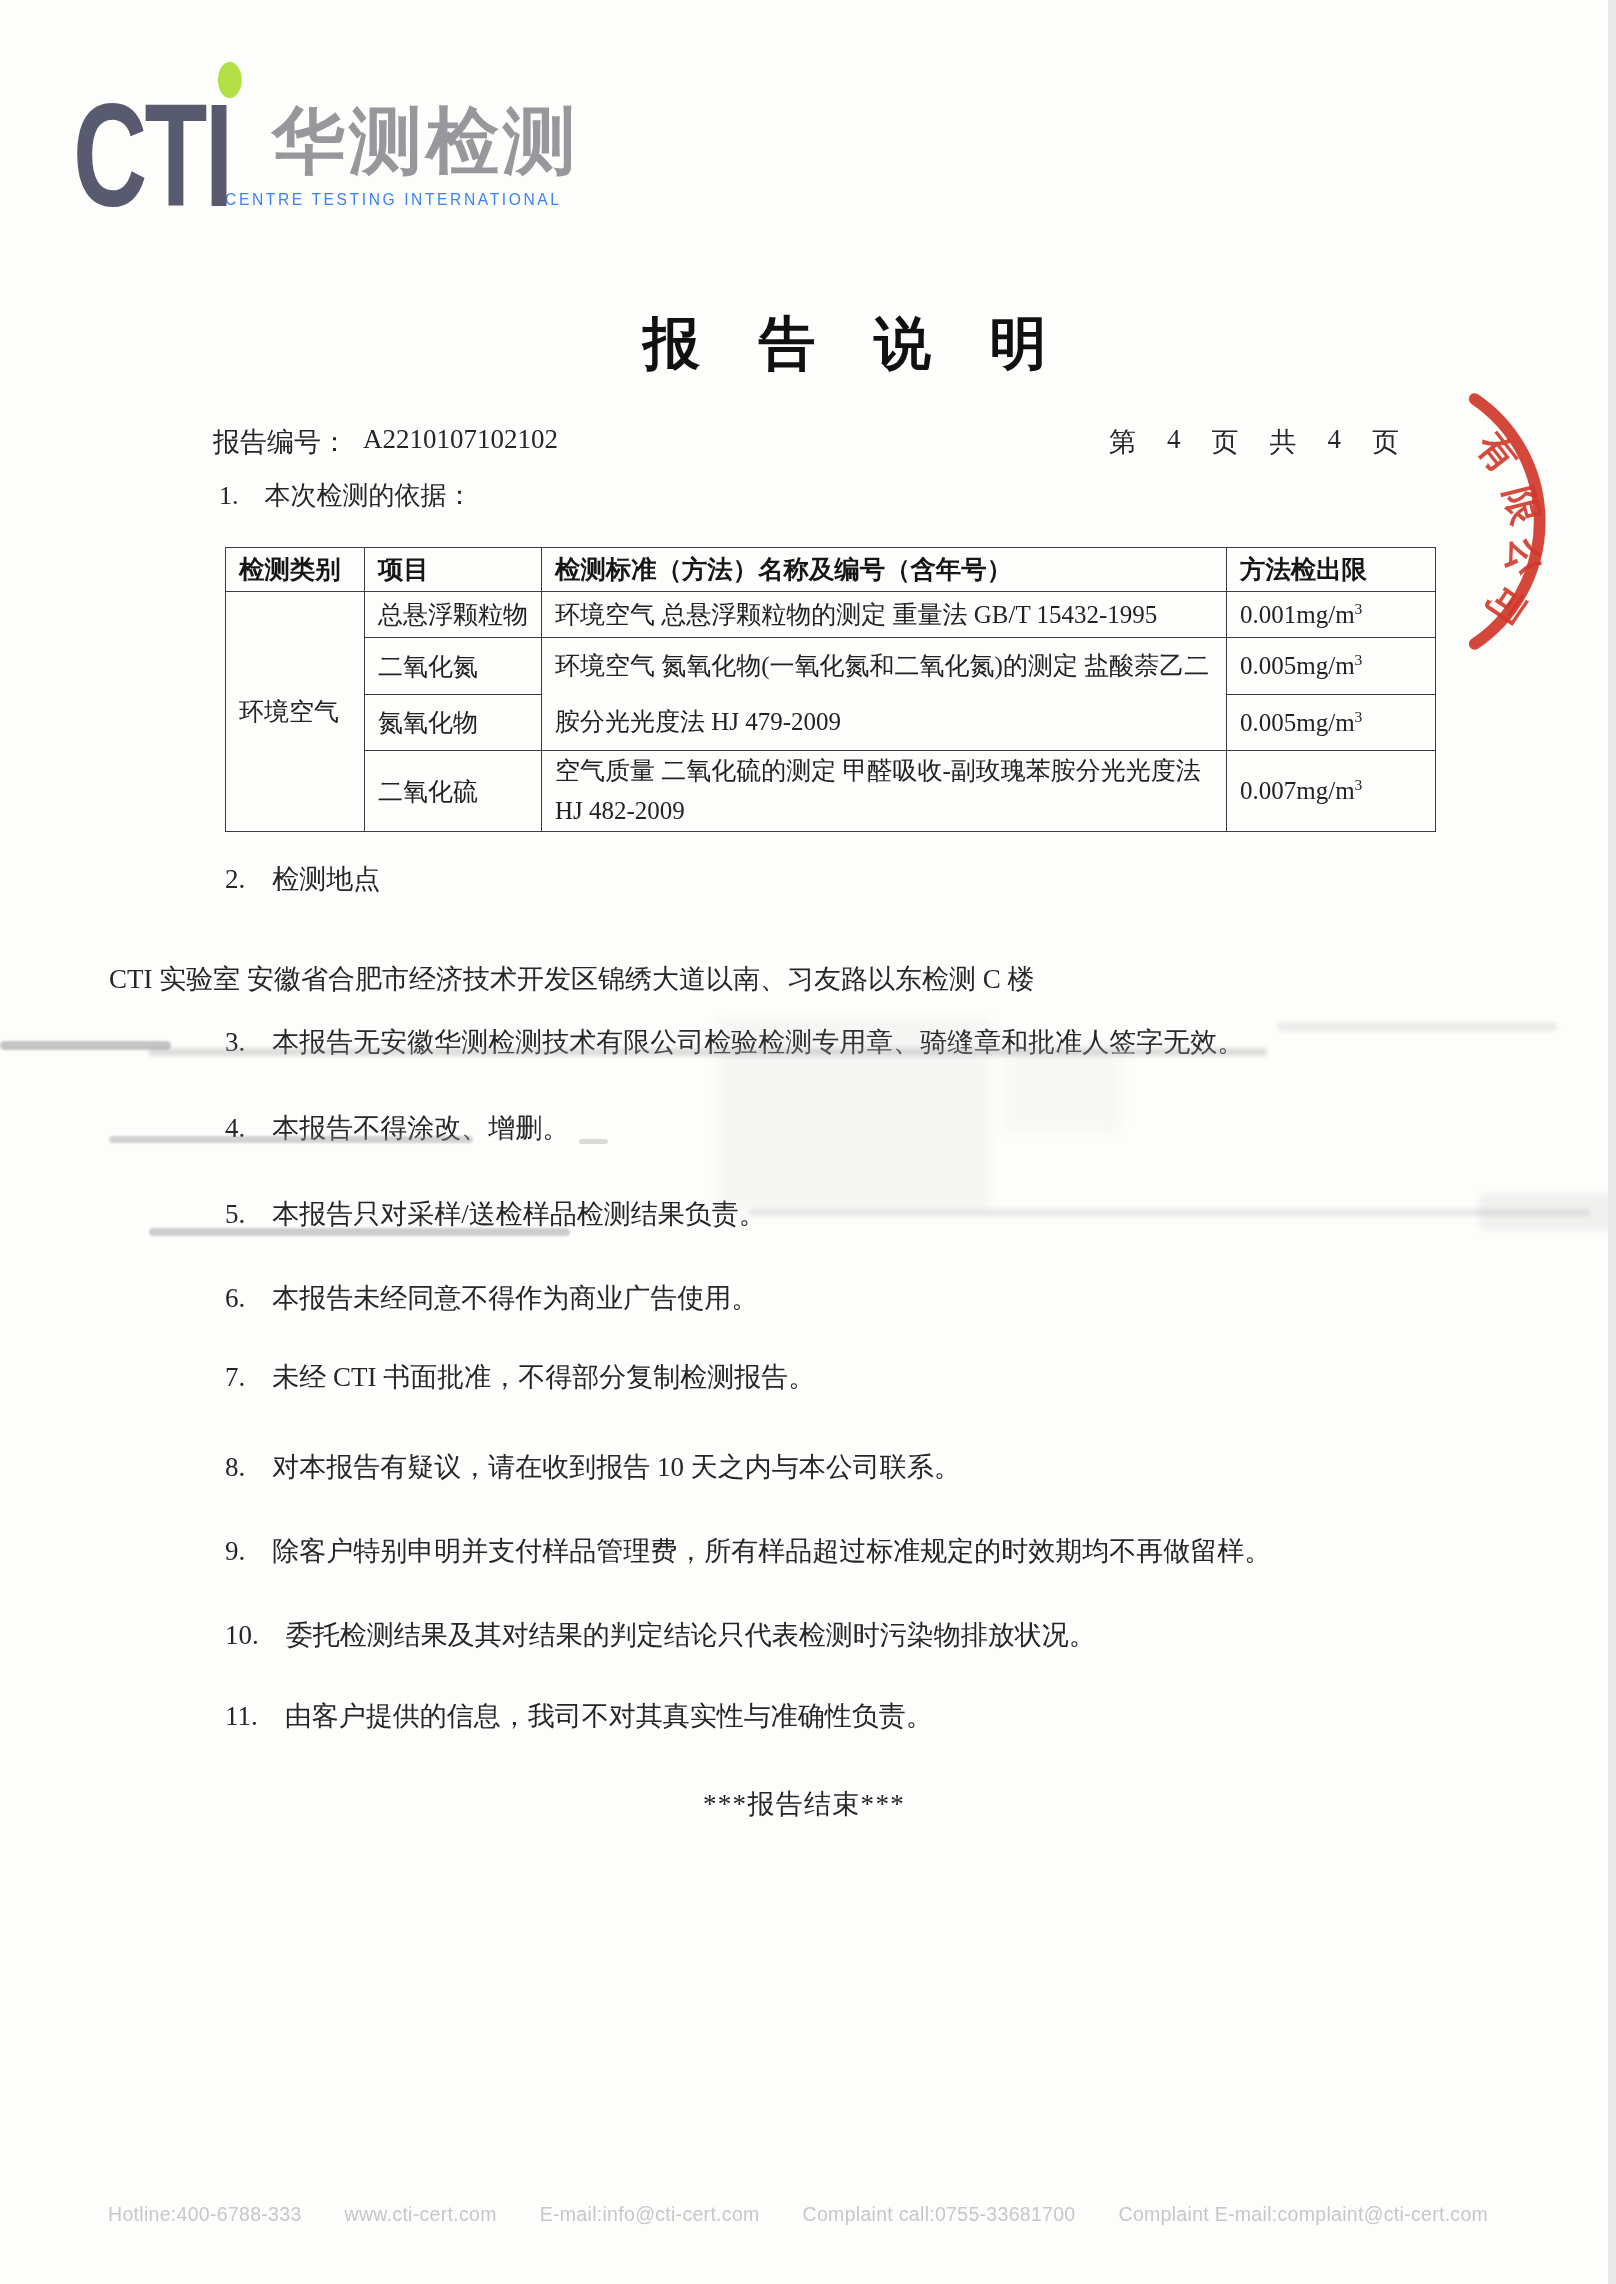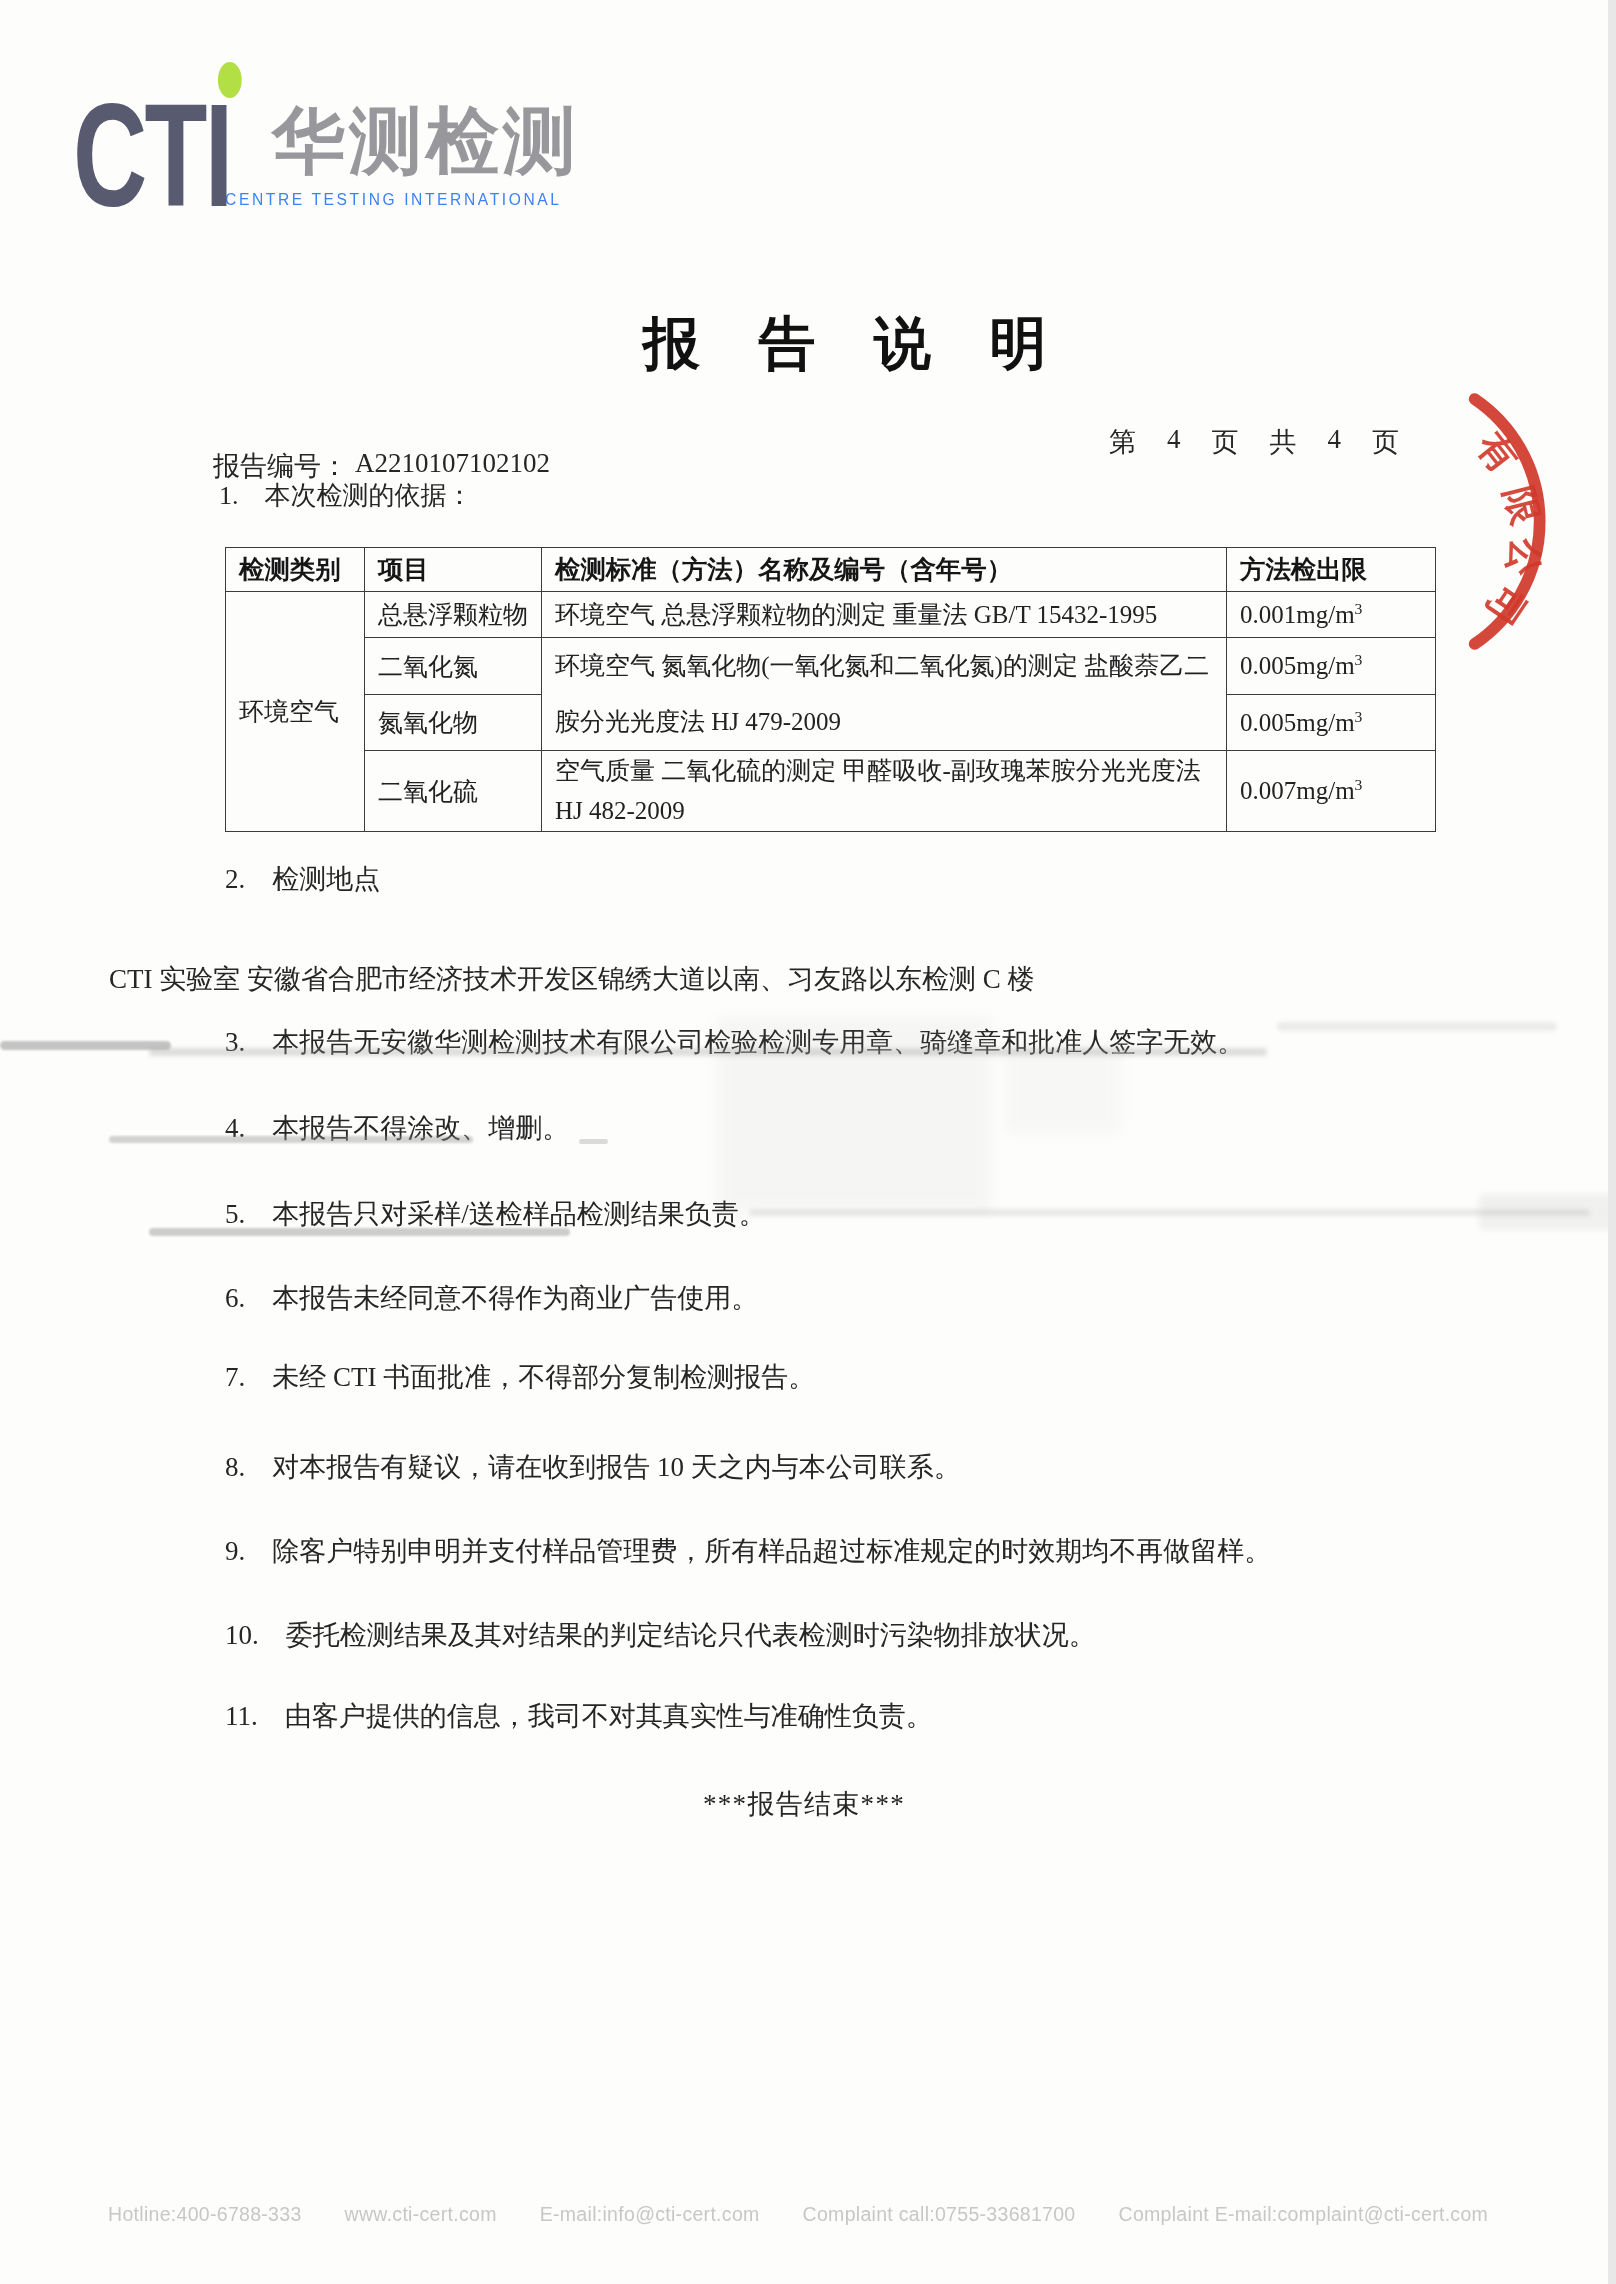--- a/index.html
+++ b/index.html
@@ -43,8 +43,8 @@
     letter-spacing:10.4px;word-spacing:23.5px;color:#111;padding-left:46px;
   }
   .report-no{
-    position:absolute;left:213px;top:448px;
-    font-size:27px;display:flex;gap:7px;white-space:nowrap;
+    position:absolute;left:213px;top:424px;
+    font-size:27px;display:flex;gap:15px;white-space:nowrap;
   }
   .page-info{
     position:absolute;left:1109px;top:424px;

